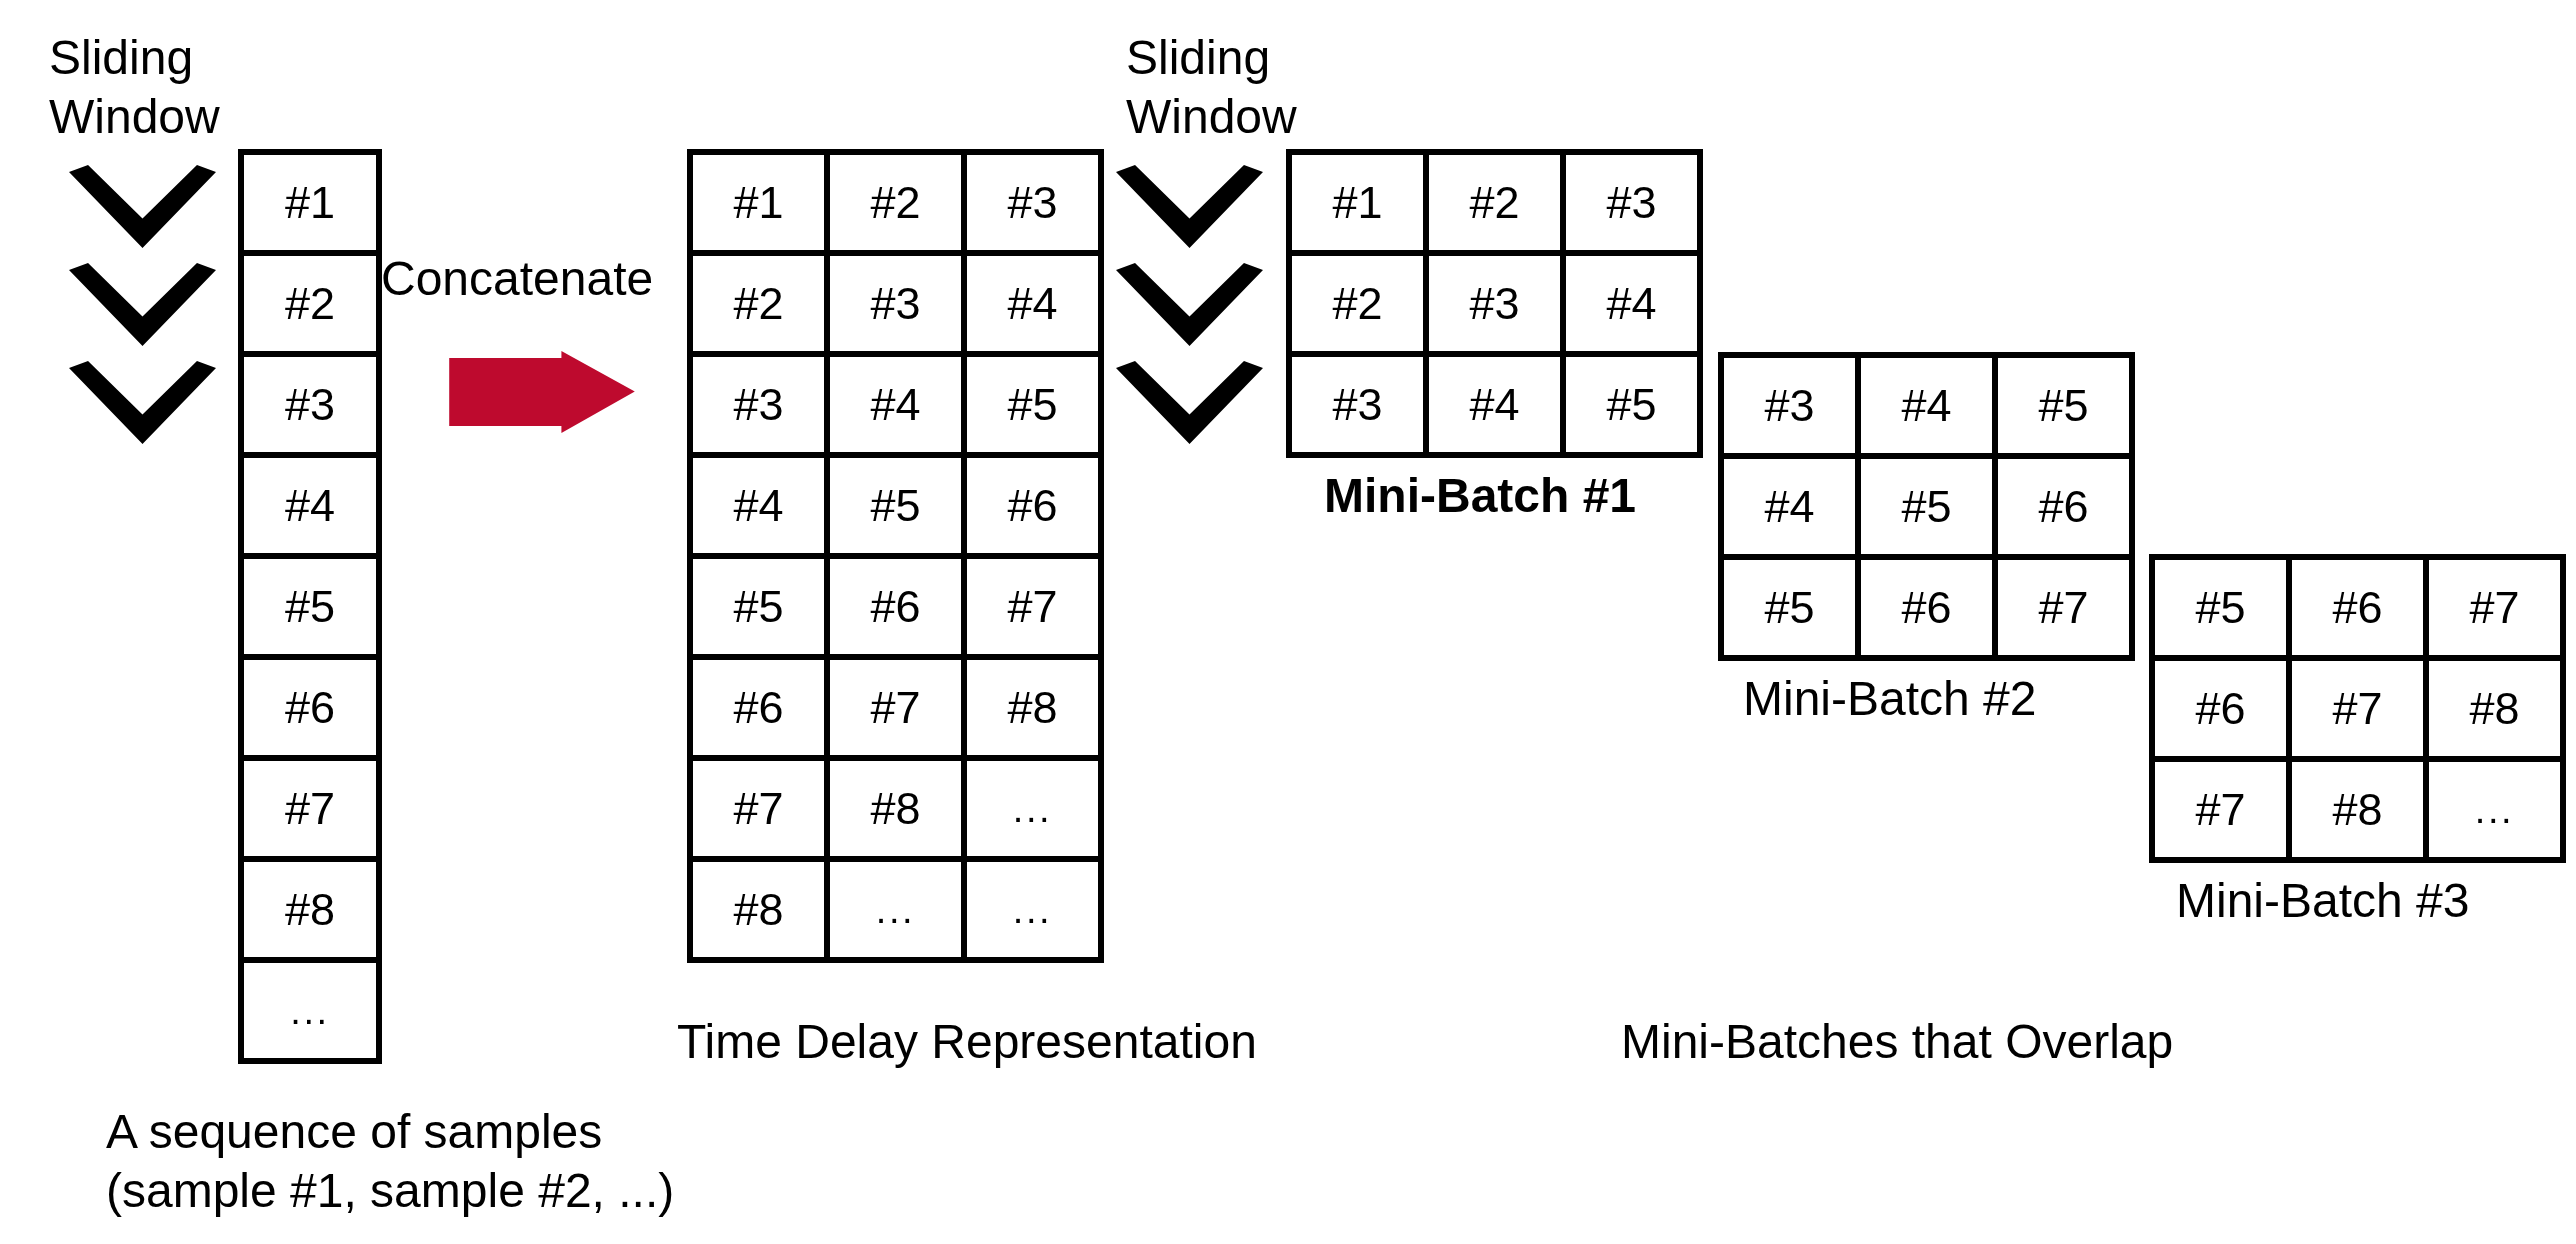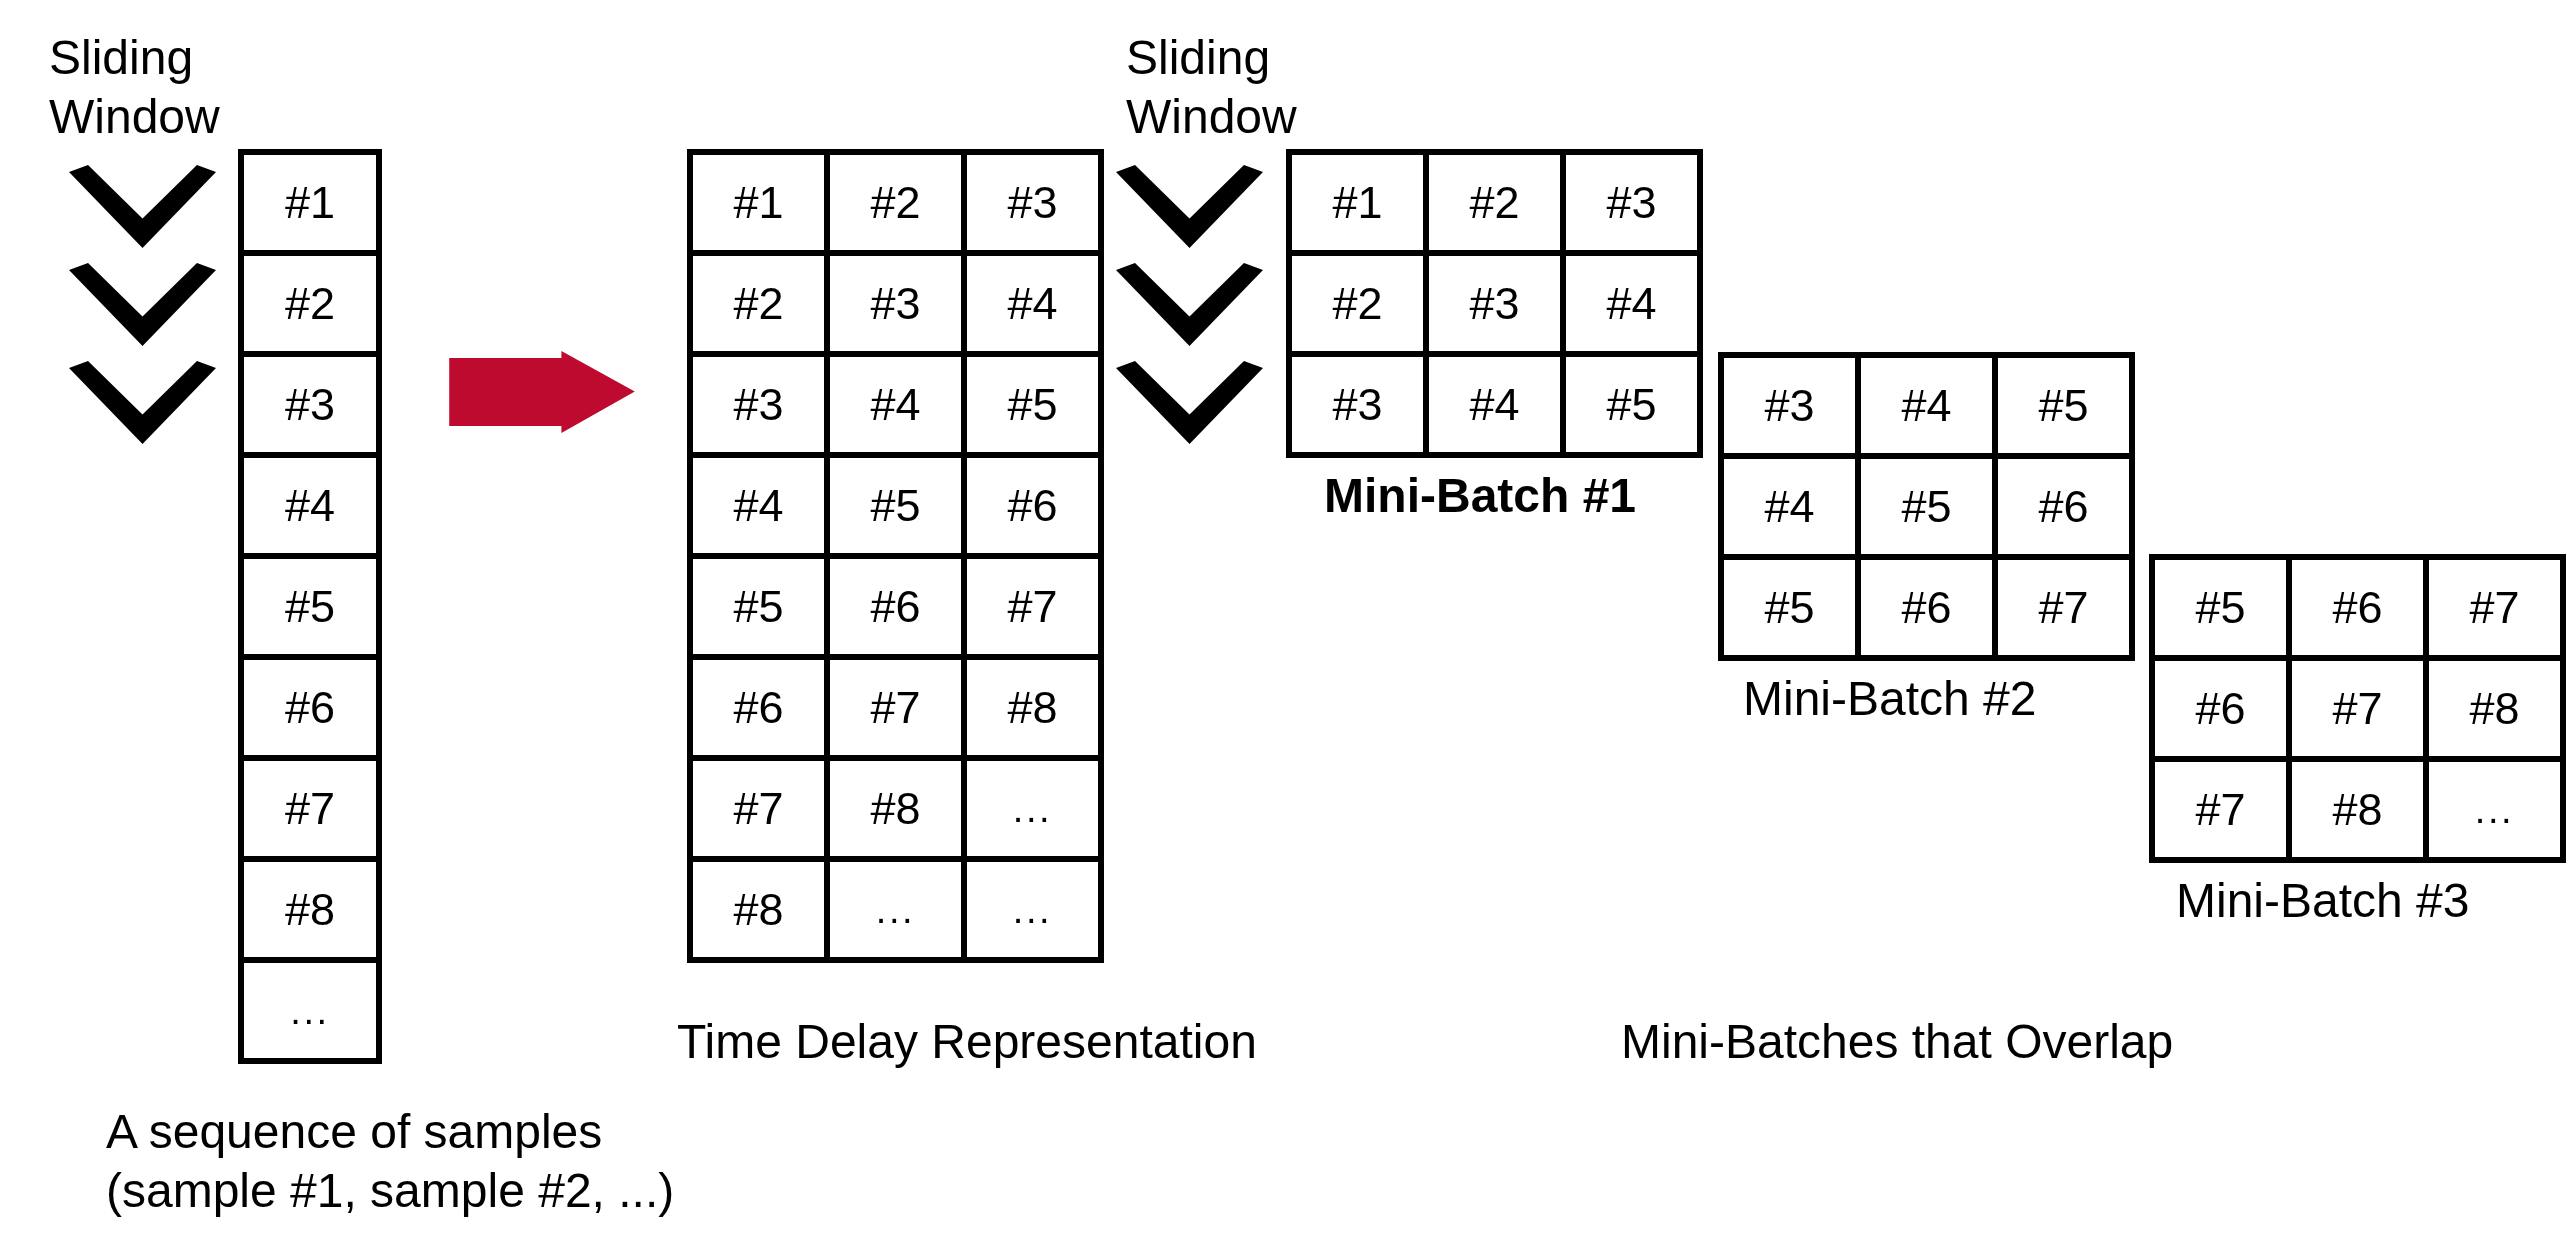--- a/index.html
+++ b/index.html
@@ -111,6 +111,7 @@
       <div class="cell ellipsis">...</div>
     </div>
 
+  <div class="label" style="left:381px; top:249px;">Concatenate</div>
 
   <div class="red-arrow" style="left:449px; top:351px;">
     <svg width="186" height="82" viewBox="0 0 215 95" aria-hidden="true">

